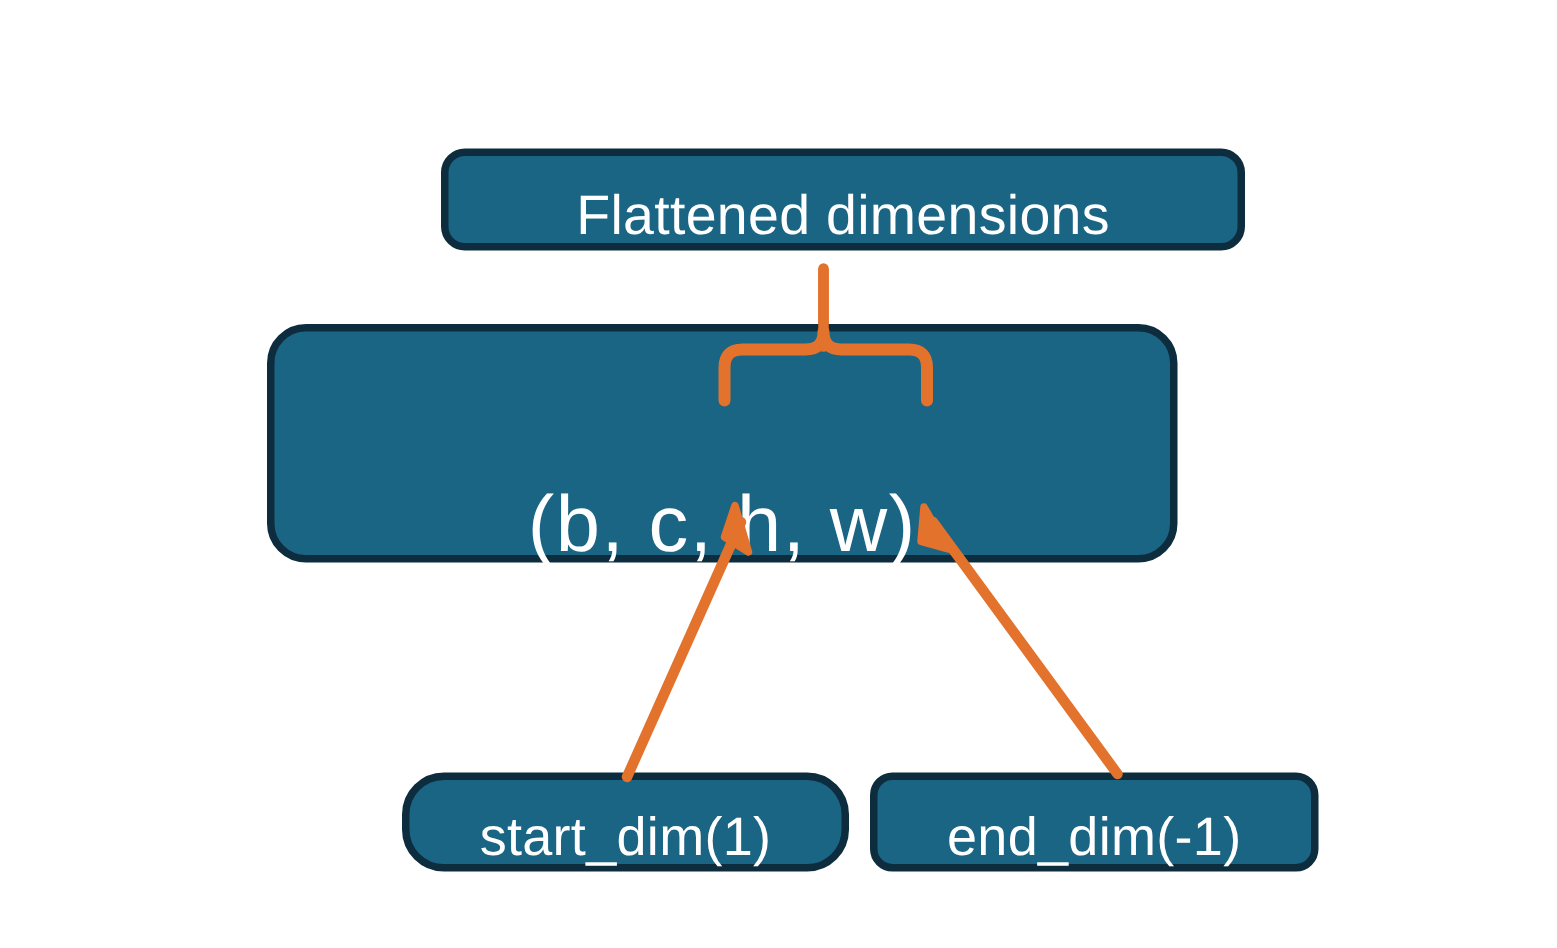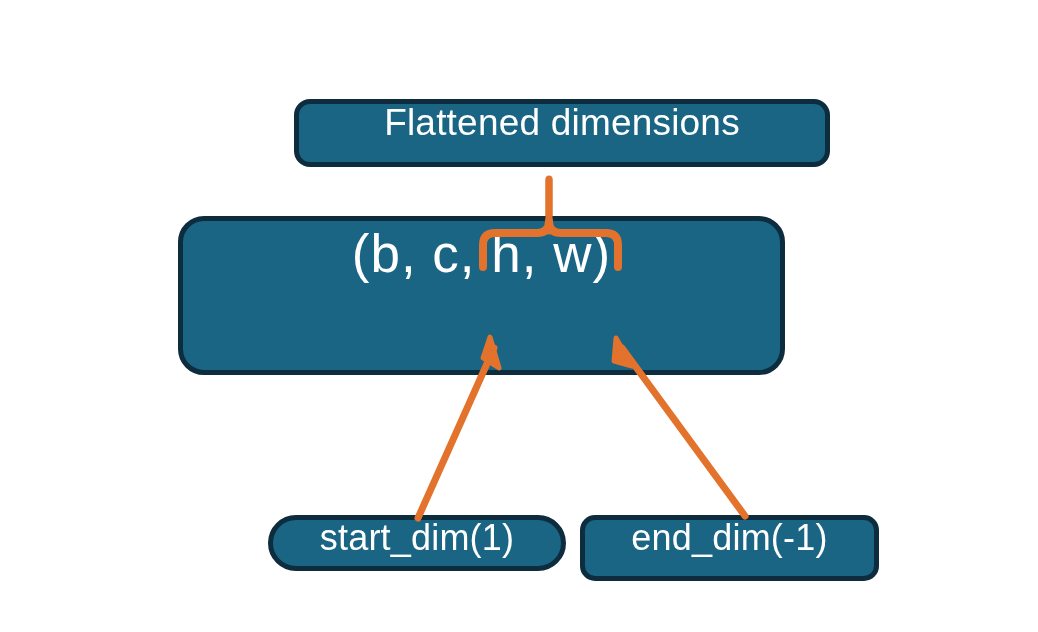--- a/index.html
+++ b/index.html
@@ -24,7 +24,7 @@
     border: 5px solid #0D2C3E;
     border-radius: 18px;
     display: flex;
-    align-items: flex-start;
+    align-items: flex-end;
     justify-content: center;
     color: #ffffff;
     font-weight: 400;

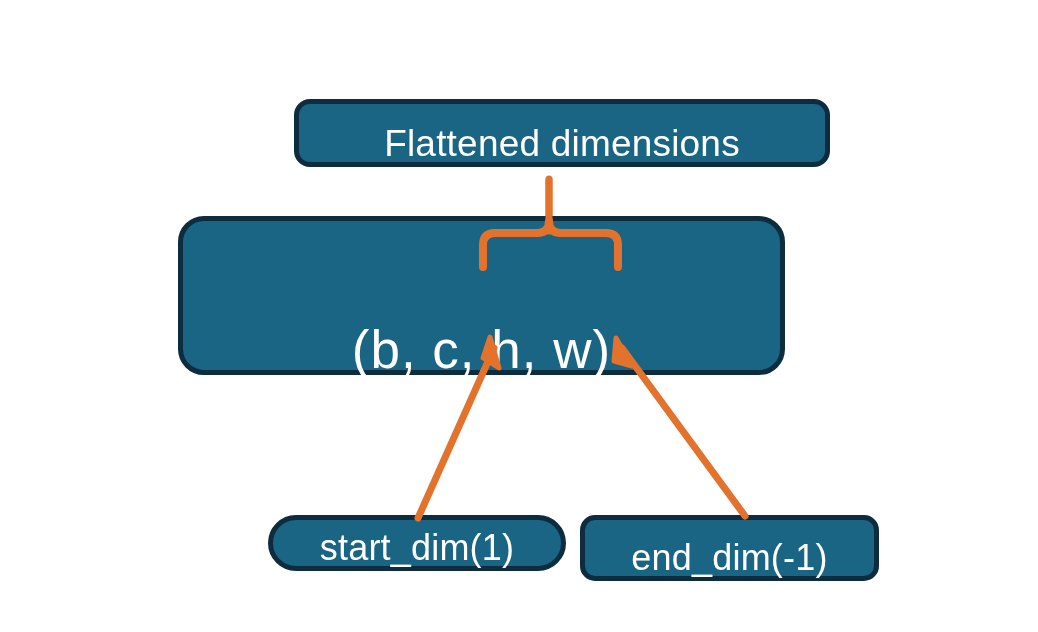--- a/index.html
+++ b/index.html
@@ -58,7 +58,7 @@
     left: 268px;
     top: 515px;
     width: 298px;
-    height: 56px;
+    height: 66px;
     font-size: 36px;
     border-radius: 28px;
   }

